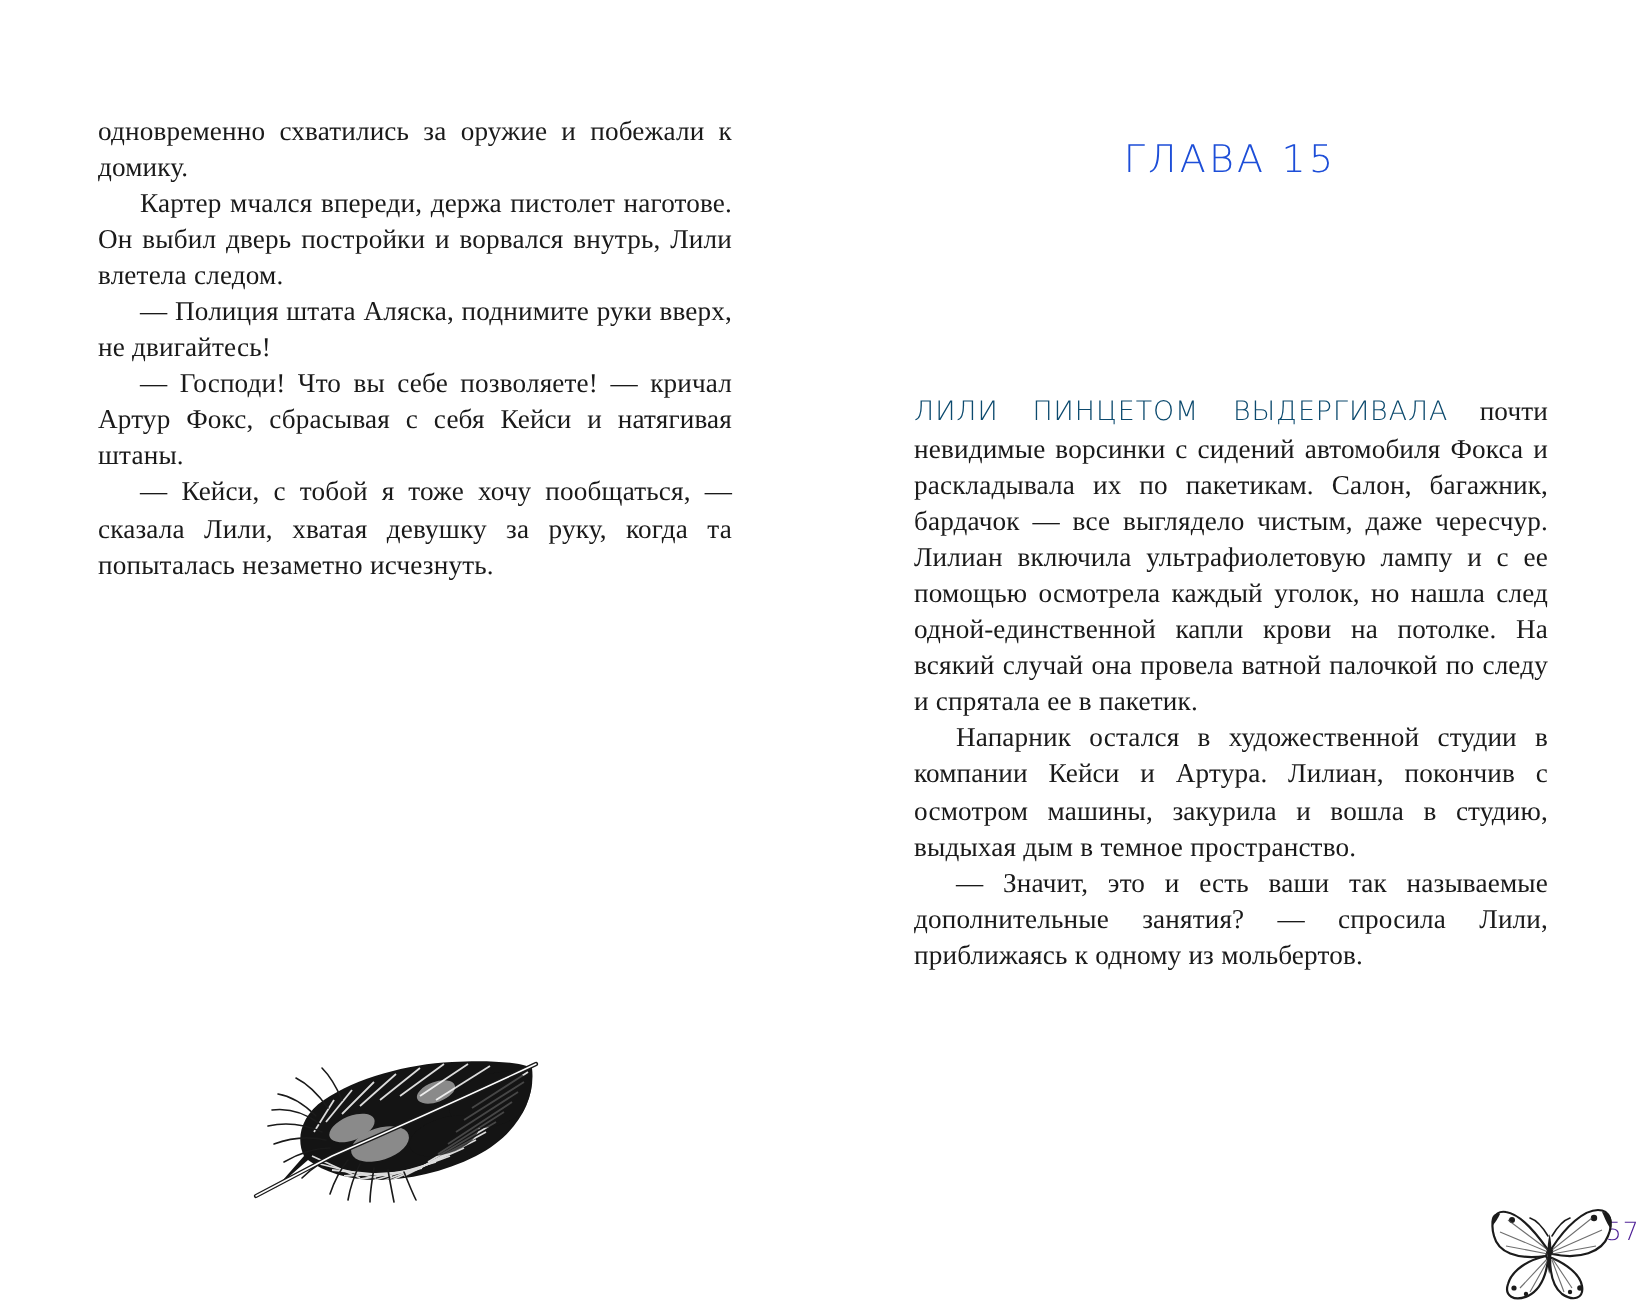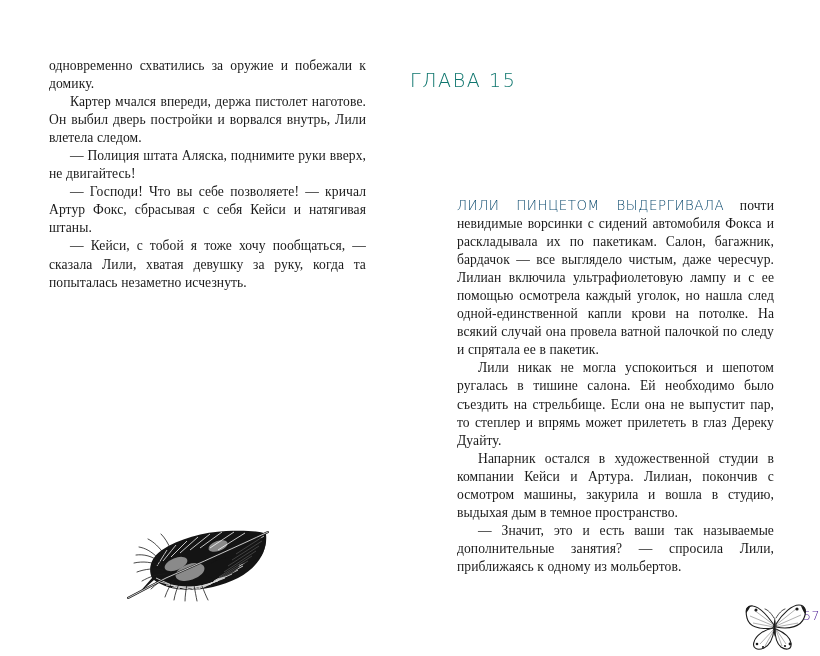--- a/index.html
+++ b/index.html
@@ -45,12 +45,12 @@
     left: 0;
     right: 0;
     top: 57px;
-    text-align: left;
+    text-align: center;
     font-family: "DejaVu Sans", "Liberation Sans", sans-serif;
     font-weight: 300;
     font-size: 19px;
     letter-spacing: 1.6px;
-    color: #0f766e;
+    color: #1d4ed8;
     line-height: 1.1;
   }
 

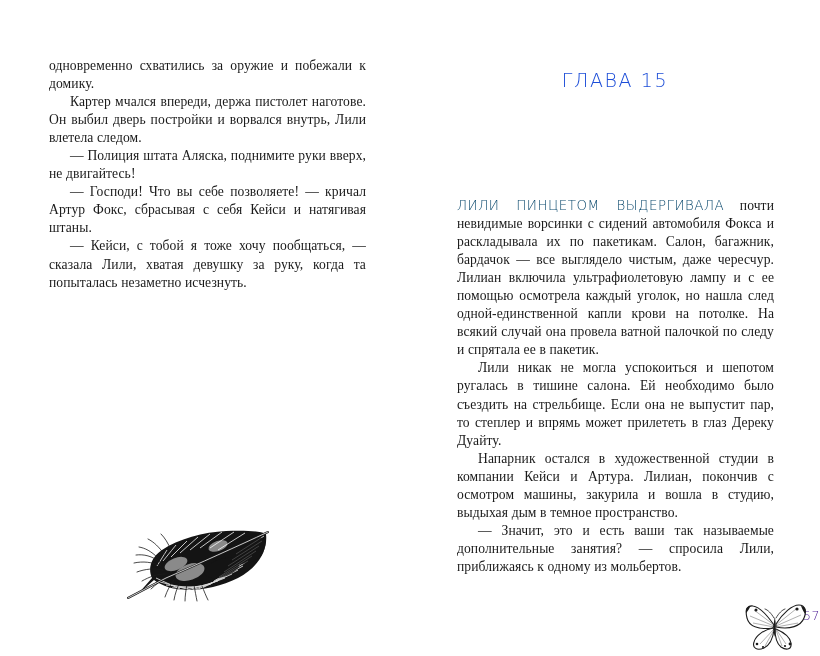--- a/index.html
+++ b/index.html
@@ -210,7 +210,6 @@
 
     <div class="text-column">
       <p class="para no-indent"><span class="opener-lead">ЛИЛИ ПИНЦЕТОМ ВЫДЕРГИВАЛА</span><span> почти невидимые ворсинки с сидений автомобиля Фокса и раскладывала их по пакетикам. Салон, багажник, бардачок — все выглядело чистым, даже чересчур. Лилиан включила ультрафиолетовую лампу и с ее помощью осмотрела каждый уголок, но нашла след одной-единственной капли крови на потолке. На всякий случай она провела ватной палочкой по следу и спрятала ее в пакетик.</span></p>
-      <p class="para">Лили никак не могла успокоиться и шепотом ругалась в тишине салона. Ей необходимо было съездить на стрельбище. Если она не выпустит пар, то степлер и впрямь может прилететь в глаз Дереку Дуайту.</p>
       <p class="para">Напарник остался в художественной студии в компании Кейси и Артура. Лилиан, покончив с осмотром машины, закурила и вошла в студию, выдыхая дым в темное пространство.</p>
       <p class="para">— Значит, это и есть ваши так называемые дополнительные занятия? — спросила Лили, приближаясь к одному из мольбертов.</p>
     </div>

